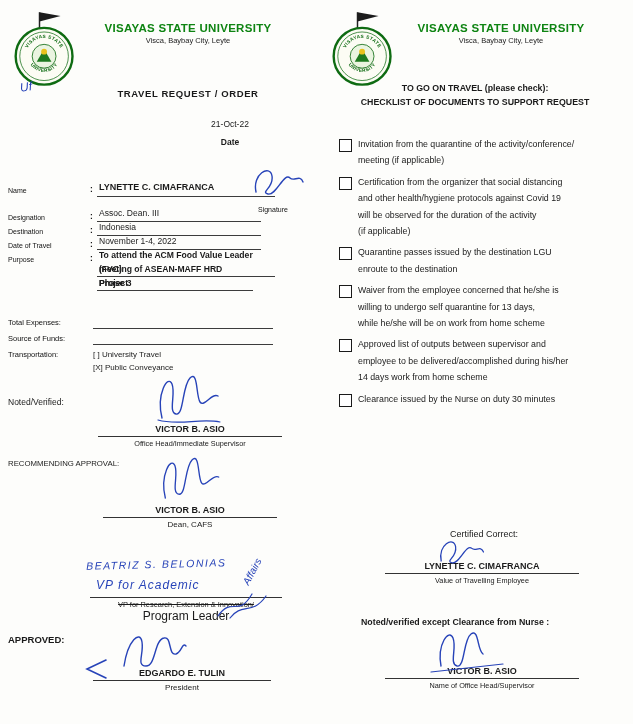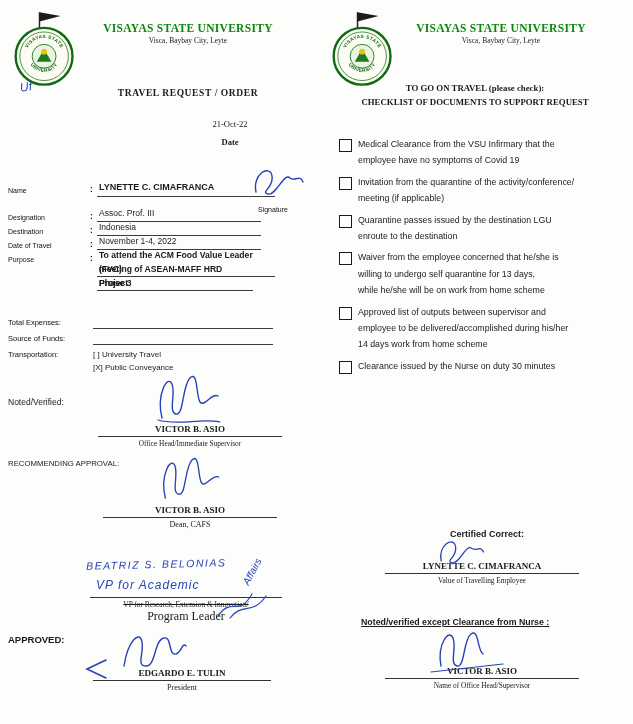--- a/index.html
+++ b/index.html
@@ -8,7 +8,7 @@
   .page{position:absolute;top:0;height:724px;background:#fdfdfb;}
   #left{left:0;width:316px;} #right{left:317px;width:316px;}
   .abs{position:absolute;}
-  .center{text-align:center;font-family:Liberation Serif, serif;}
+  .center{text-align:center;}
   .green-title{color:#0e8412;font-weight:bold;font-size:11.5px;letter-spacing:.3px;}
   .addr{font-size:7.5px;color:#222;margin-top:2px;}
   .form-title{font-weight:bold;font-size:9.5px;letter-spacing:.6px;}

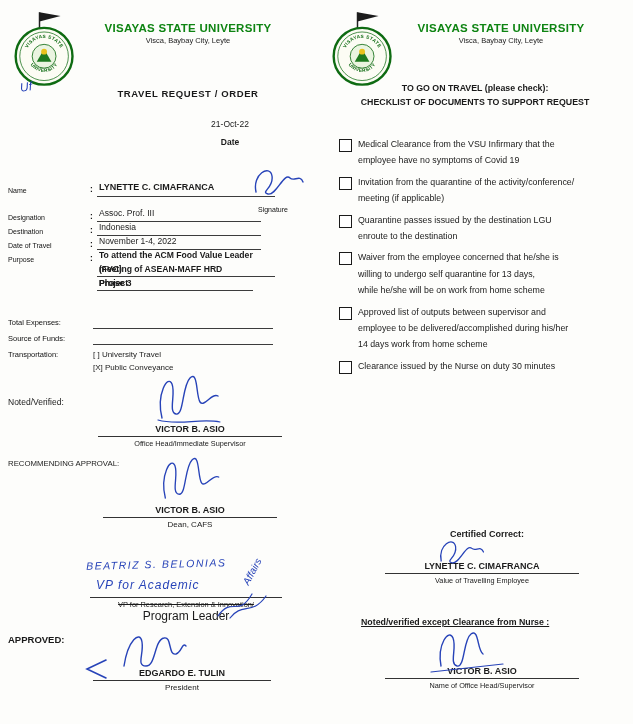--- a/index.html
+++ b/index.html
@@ -174,11 +174,6 @@
     <div class="abs" style="left:22px;top:136px;width:290px">
       <div class="chk-item">
         <div class="cbx"></div>
-        <div class="chk-text">Medical Clearance from the VSU Infirmary that the
-employee have no symptoms of Covid 19</div>
-      </div>
-      <div class="chk-item">
-        <div class="cbx"></div>
         <div class="chk-text">Invitation from the quarantine of the activity/conference/
 meeting (if applicable)</div>
       </div>

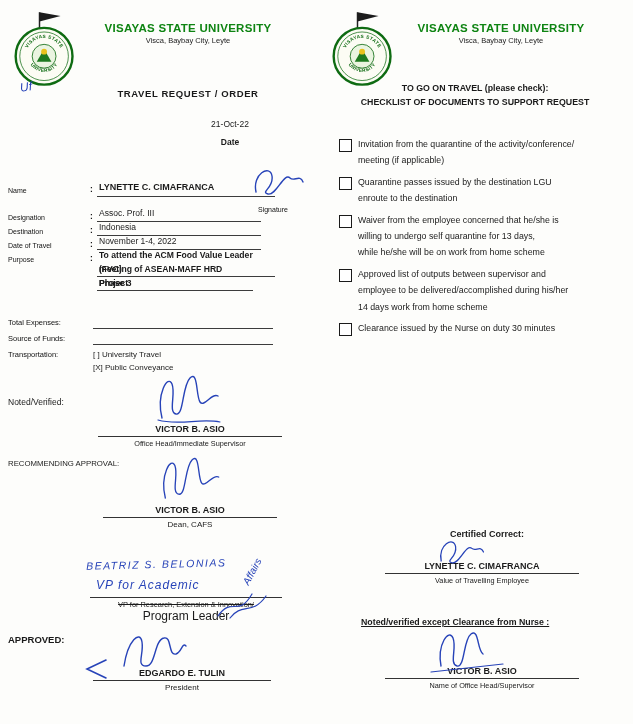--- a/index.html
+++ b/index.html
@@ -179,6 +179,13 @@
       </div>
       <div class="chk-item">
         <div class="cbx"></div>
+        <div class="chk-text">Certification from the organizer that social distancing
+and other health/hygiene protocols against Covid 19
+will be observed for the duration of the activity
+(if applicable)</div>
+      </div>
+      <div class="chk-item">
+        <div class="cbx"></div>
         <div class="chk-text">Quarantine passes issued by the destination LGU
 enroute to the destination</div>
       </div>

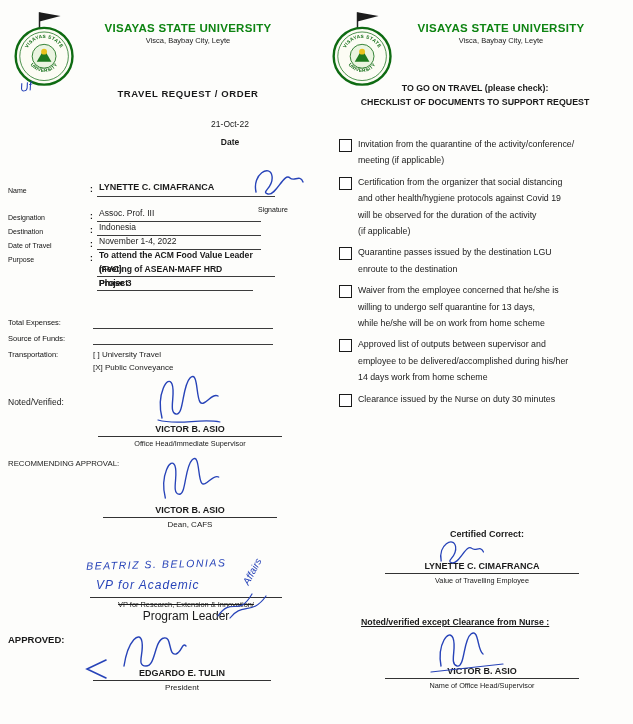--- a/index.html
+++ b/index.html
@@ -76,7 +76,7 @@
 
     <div class="abs lbl" style="left:8px;top:214px">Designation</div>
     <div class="abs colon" style="left:90px;top:211px">:</div>
-    <div class="abs uline val" style="left:97px;top:206px;width:162px;line-height:15px;padding-left:2px">Assoc. Prof. III</div>
+    <div class="abs uline val" style="left:97px;top:206px;width:162px;line-height:15px;padding-left:2px">Assoc. Dean. III</div>
 
     <div class="abs lbl" style="left:8px;top:228px">Destination</div>
     <div class="abs colon" style="left:90px;top:225px">:</div>

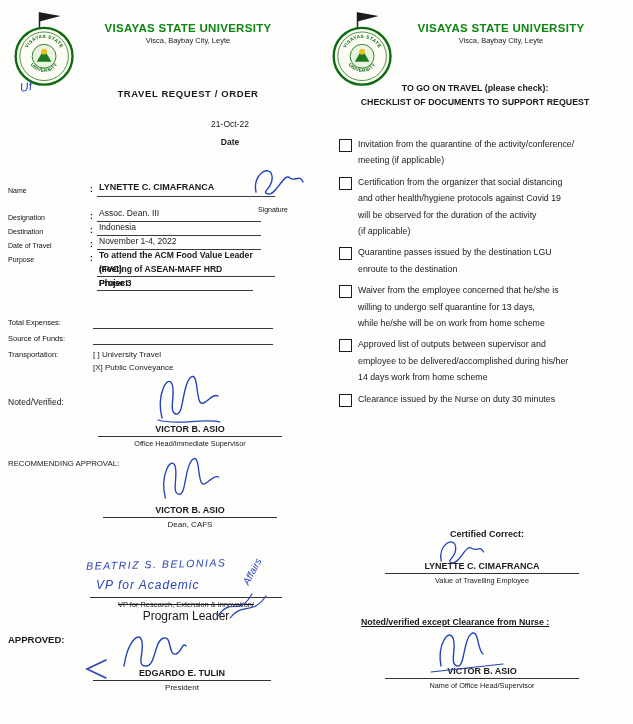--- a/index.html
+++ b/index.html
@@ -207,7 +207,7 @@
       </div>
     </div>
 
-    <div class="abs" style="left:133px;top:529px;font-size:9px;font-weight:bold">Certified Correct:</div>
+    <div class="abs" style="left:133px;top:529px;font-size:9px;font-weight:normal">Certified Correct:</div>
     <svg class="sig" style="left:112px;top:534px;width:64px;height:36px" viewBox="0 0 56 40">
       <path d="M6,30 C2,12 20,2 22,14 C24,26 10,30 18,32 C26,34 34,10 40,16 C44,20 50,12 53,20" fill="none" stroke="#2743b8" stroke-width="1.4" stroke-linecap="round"></path>
     </svg>

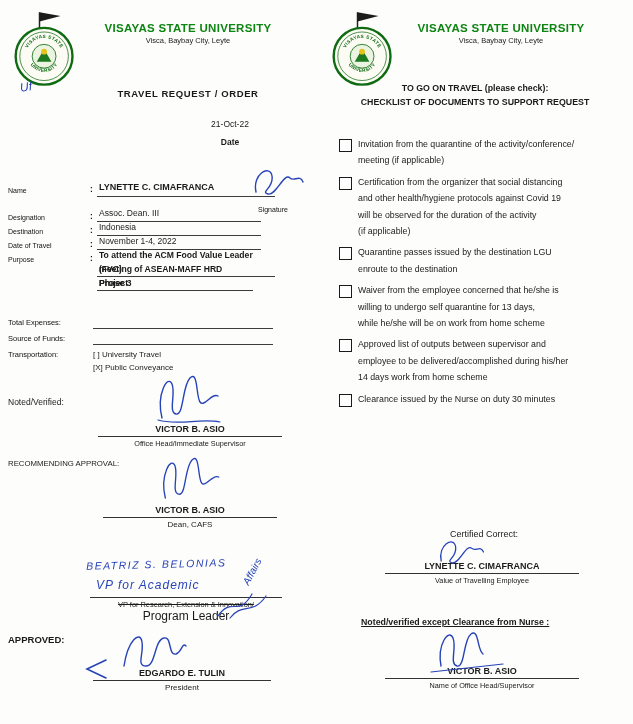--- a/index.html
+++ b/index.html
@@ -216,7 +216,7 @@
       <div class="sig-cap">Value of Travelling Employee</div>
     </div>
 
-    <div class="abs" style="left:44px;top:617px;font-size:8.8px;font-weight:bold;text-decoration:underline">Noted/verified except Clearance from Nurse :</div>
+    <div class="abs" style="left:44px;top:617px;font-size:8.8px;font-weight:bold;">Noted/verified except Clearance from Nurse :</div>
     <svg class="sig" style="left:108px;top:626px;width:84px;height:58px" viewBox="0 0 84 58">
       <path d="M16,40 C12,18 24,2 28,12 C32,22 24,38 32,40 C40,42 38,14 46,8 C54,2 52,24 58,28" fill="none" stroke="#2743b8" stroke-width="1.4" stroke-linecap="round"></path>
       <path d="M6,46 L78,38" fill="none" stroke="#2743b8" stroke-width="1.2" stroke-linecap="round"></path>

